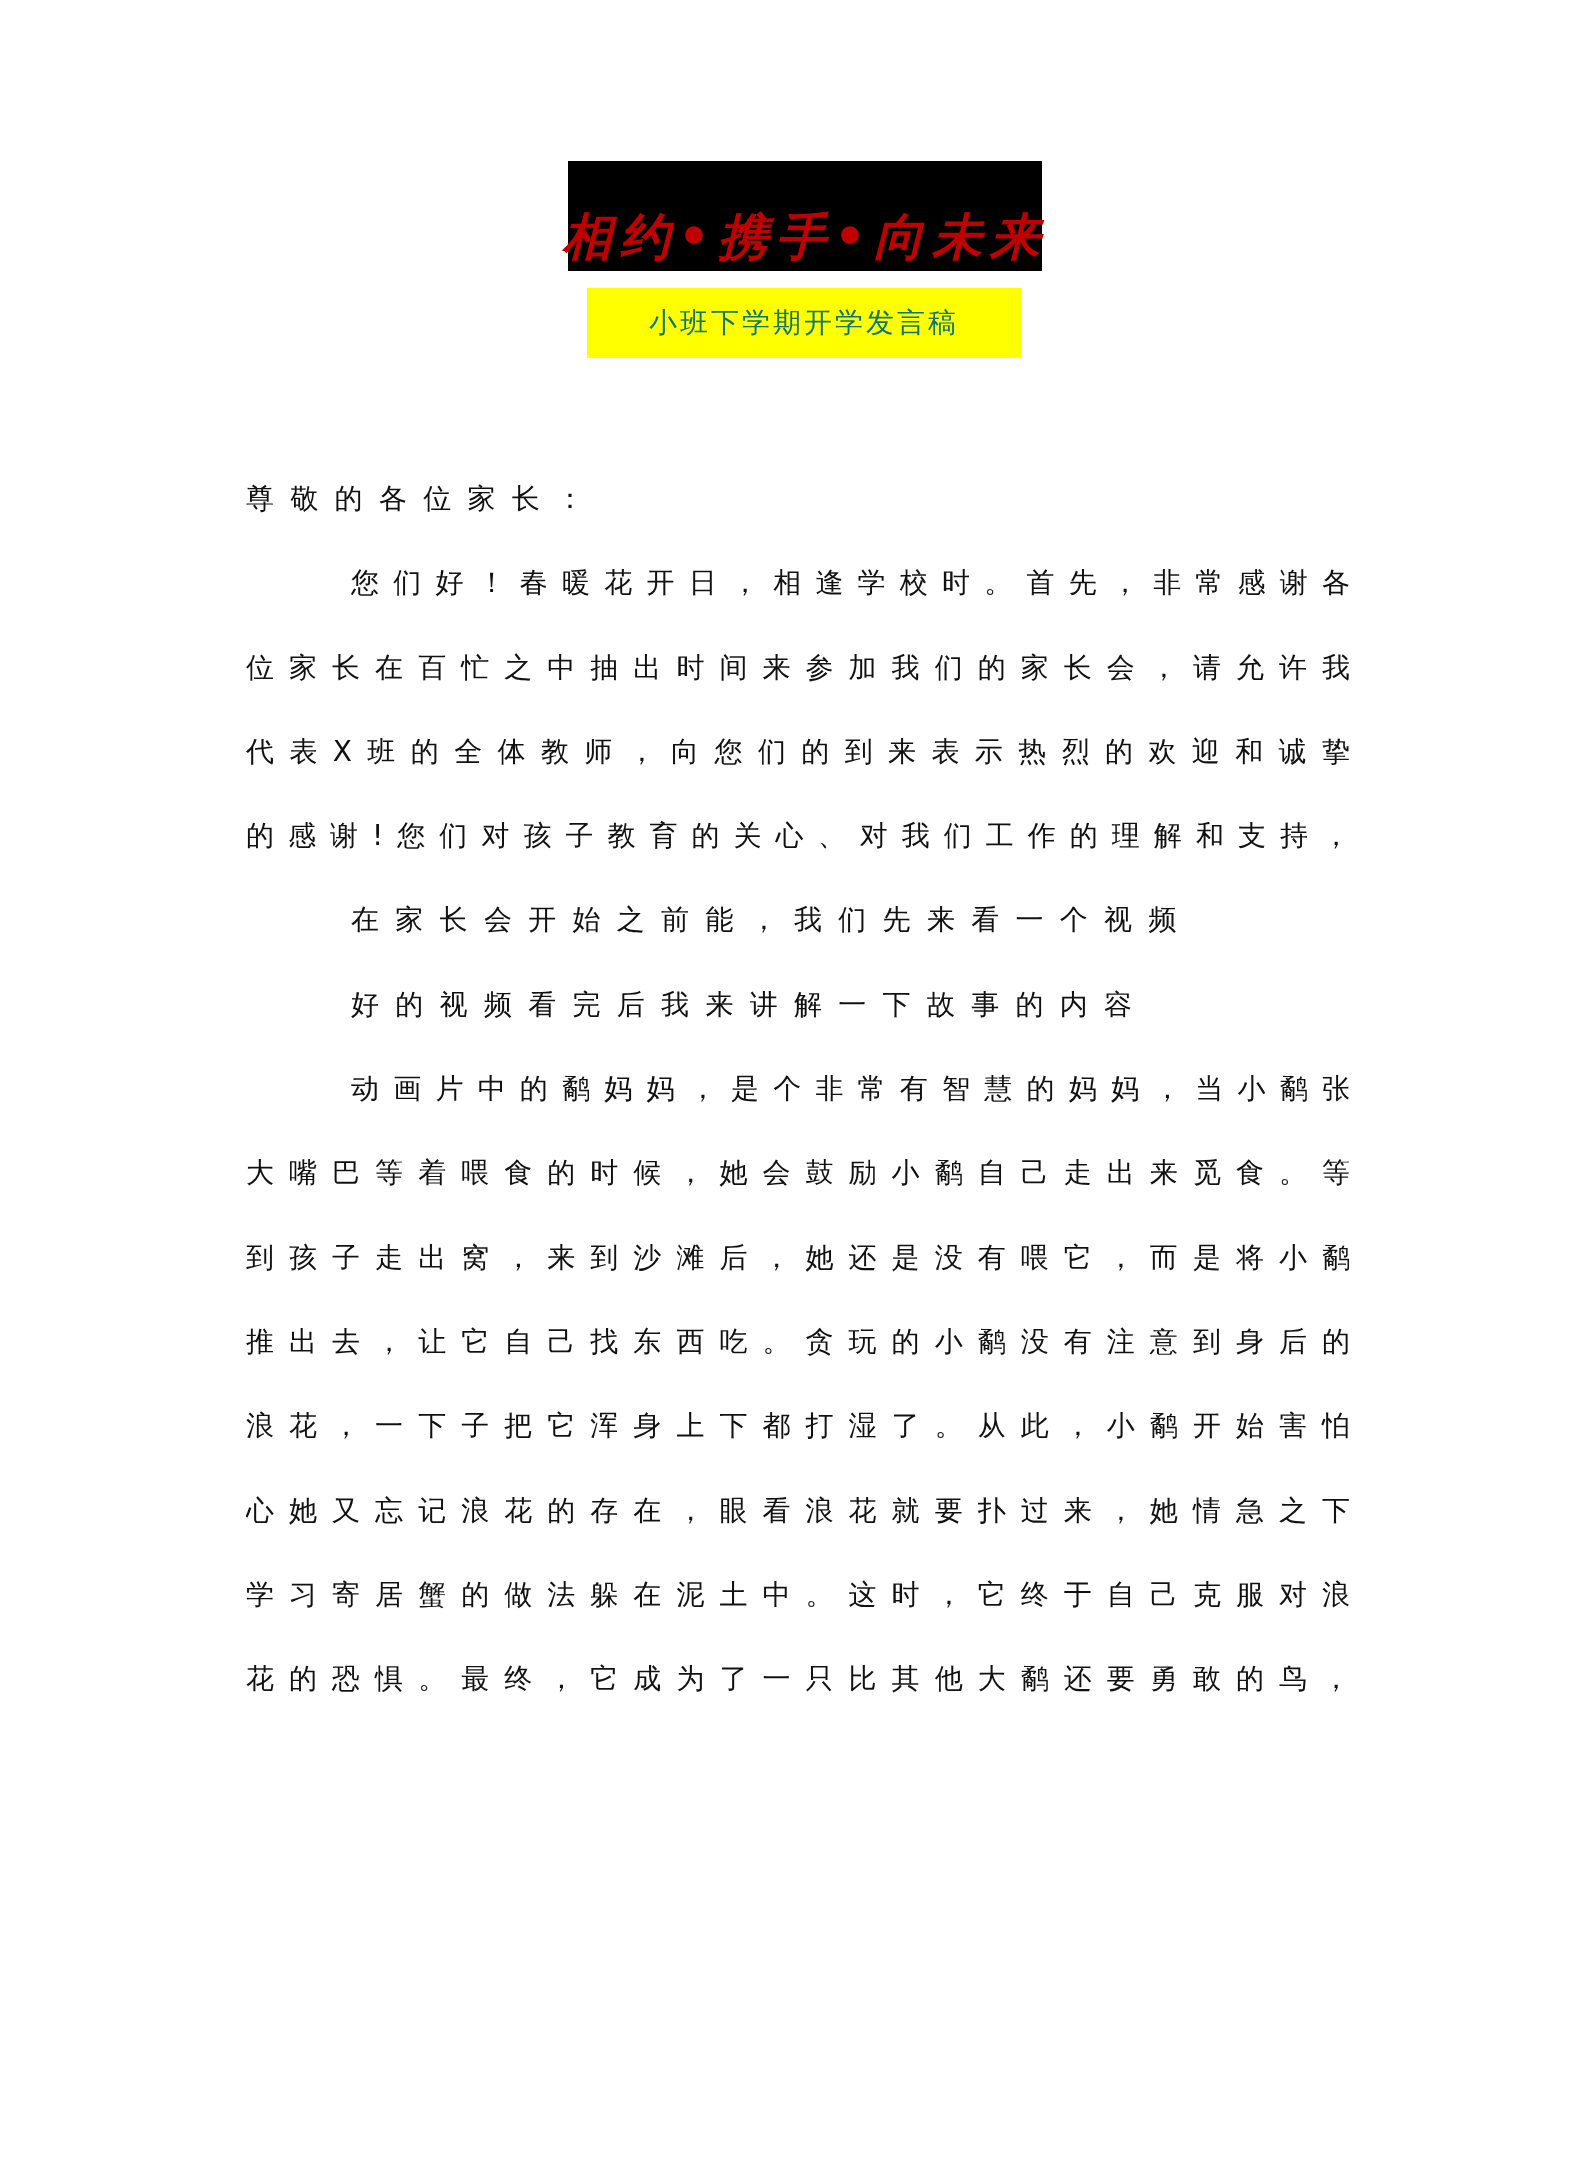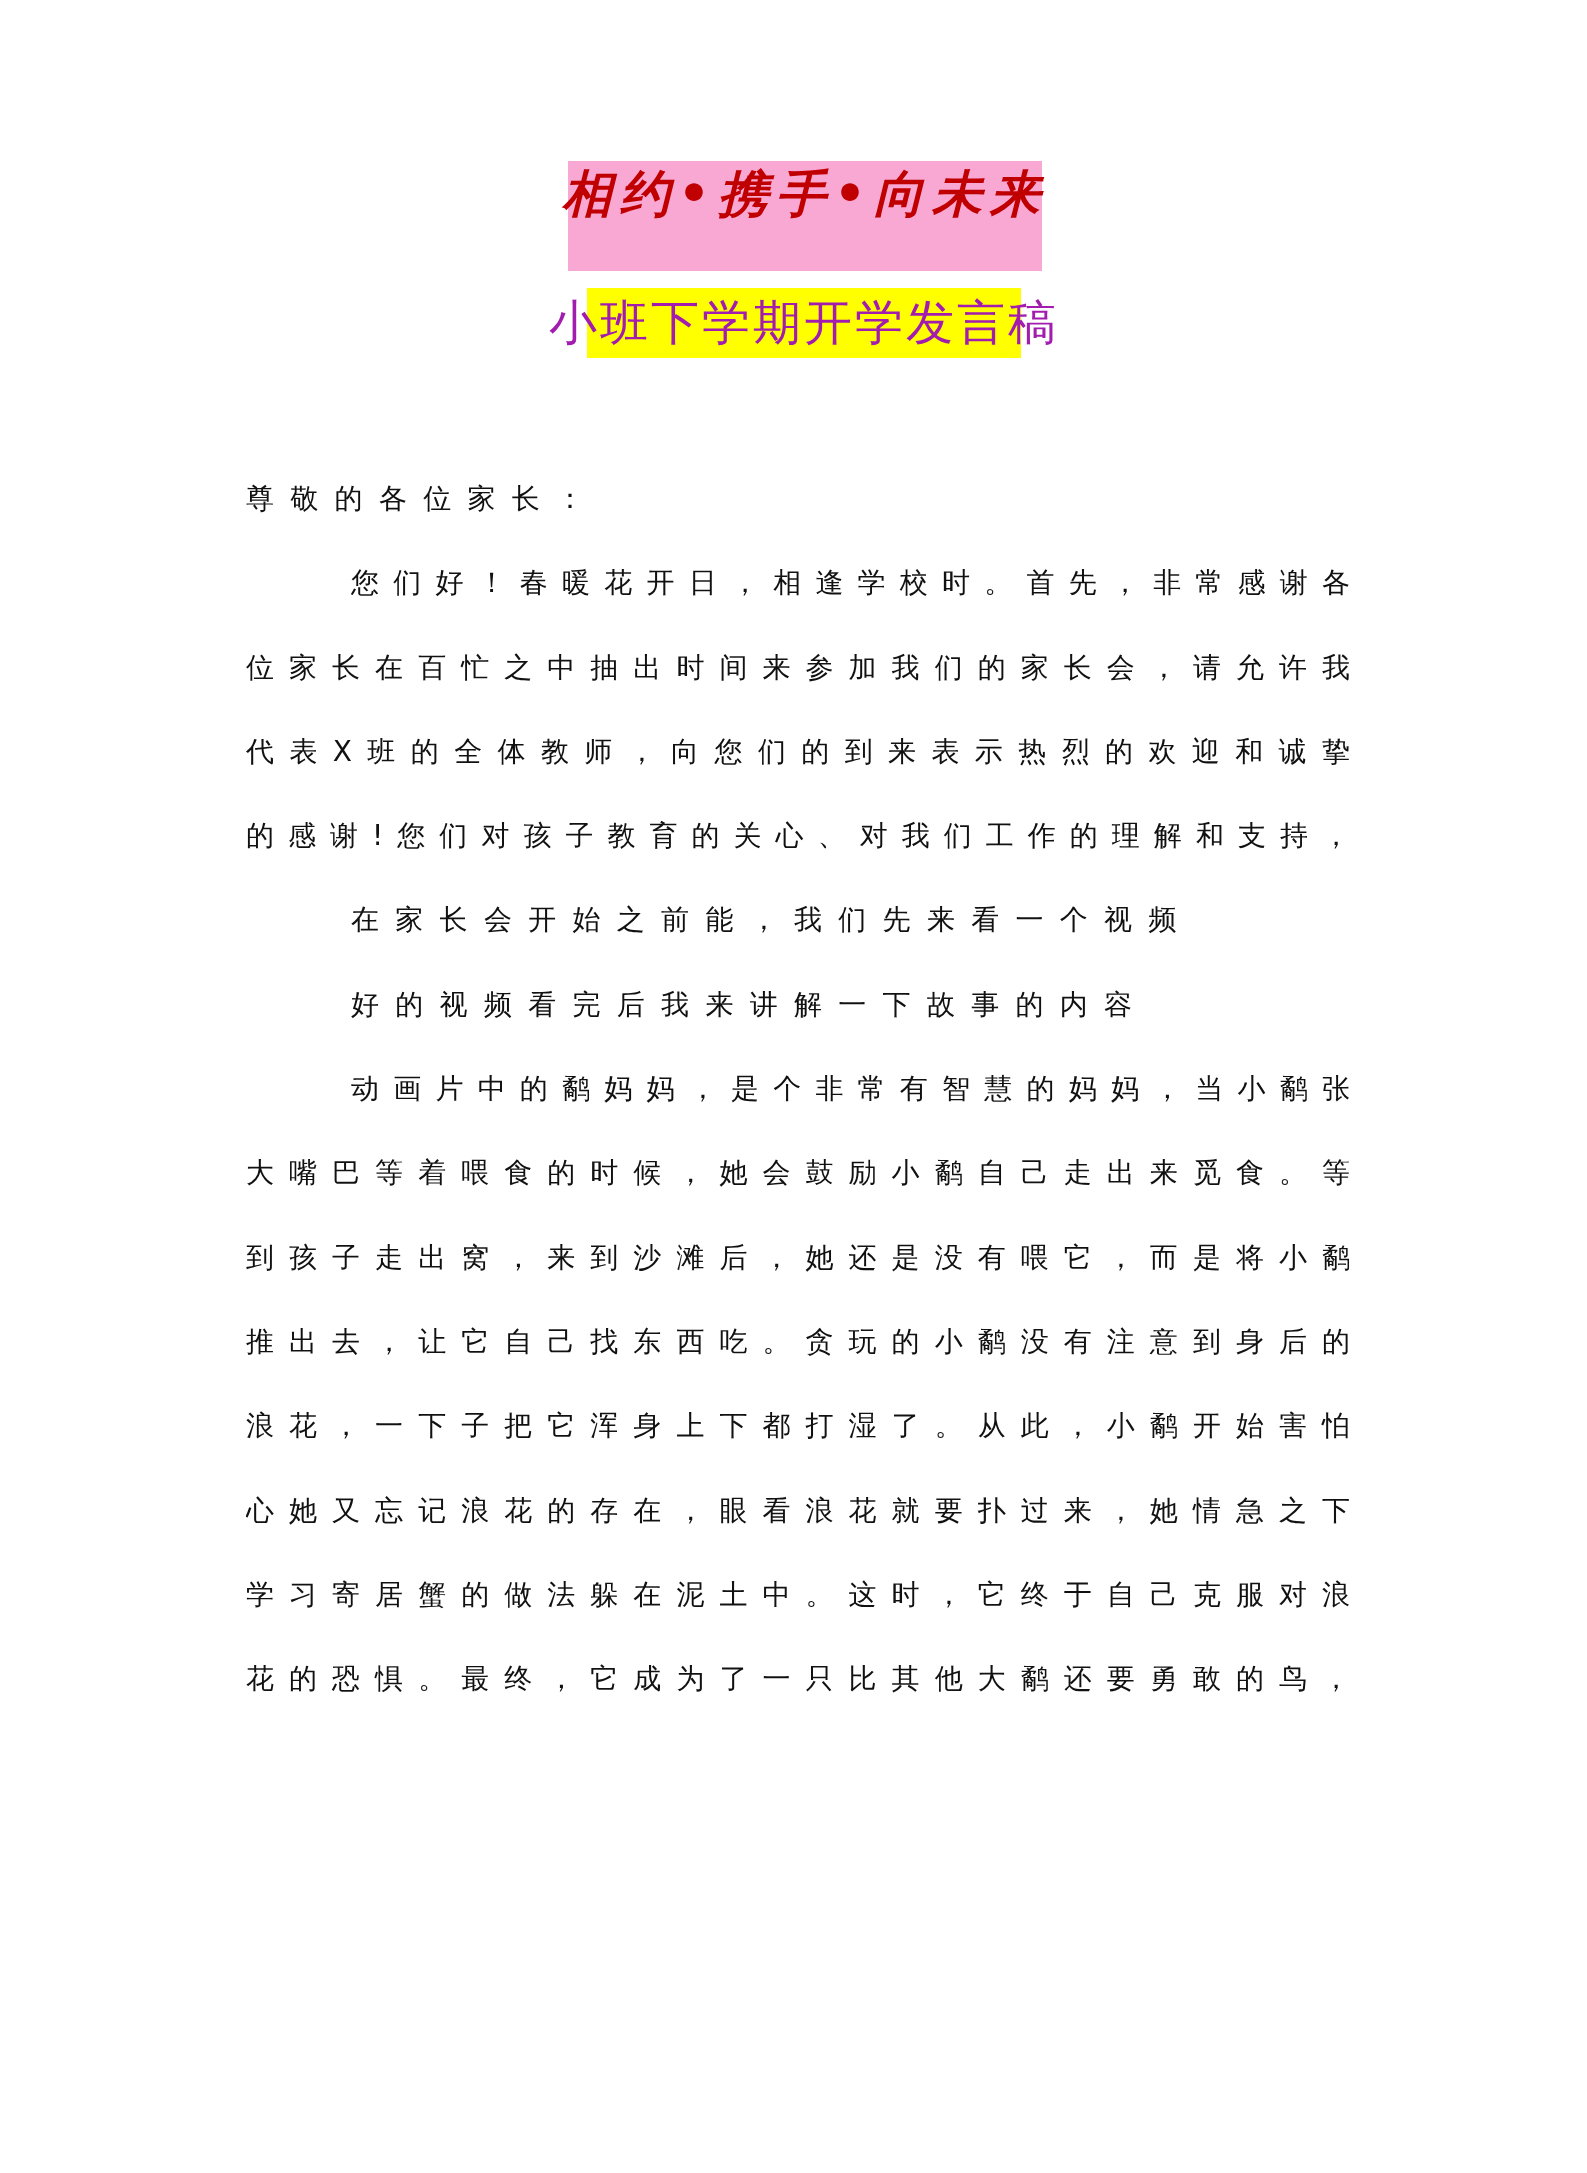--- a/index.html
+++ b/index.html
@@ -7,7 +7,7 @@
   .page { position: absolute; left: 0; top: 0; width: 1587px; height: 2173px; background: #ffffff; }
   .title-box {
     position: absolute; left: 568px; top: 161px; width: 474px; height: 110px;
-    background: #f9a8d4; display: flex; align-items: flex-start; justify-content: center;
+    background: #000000; display: flex; align-items: flex-end; justify-content: center;
   }
   .title-text {
     font-family: "DejaVu Serif", serif; font-style: italic; font-weight: bold;

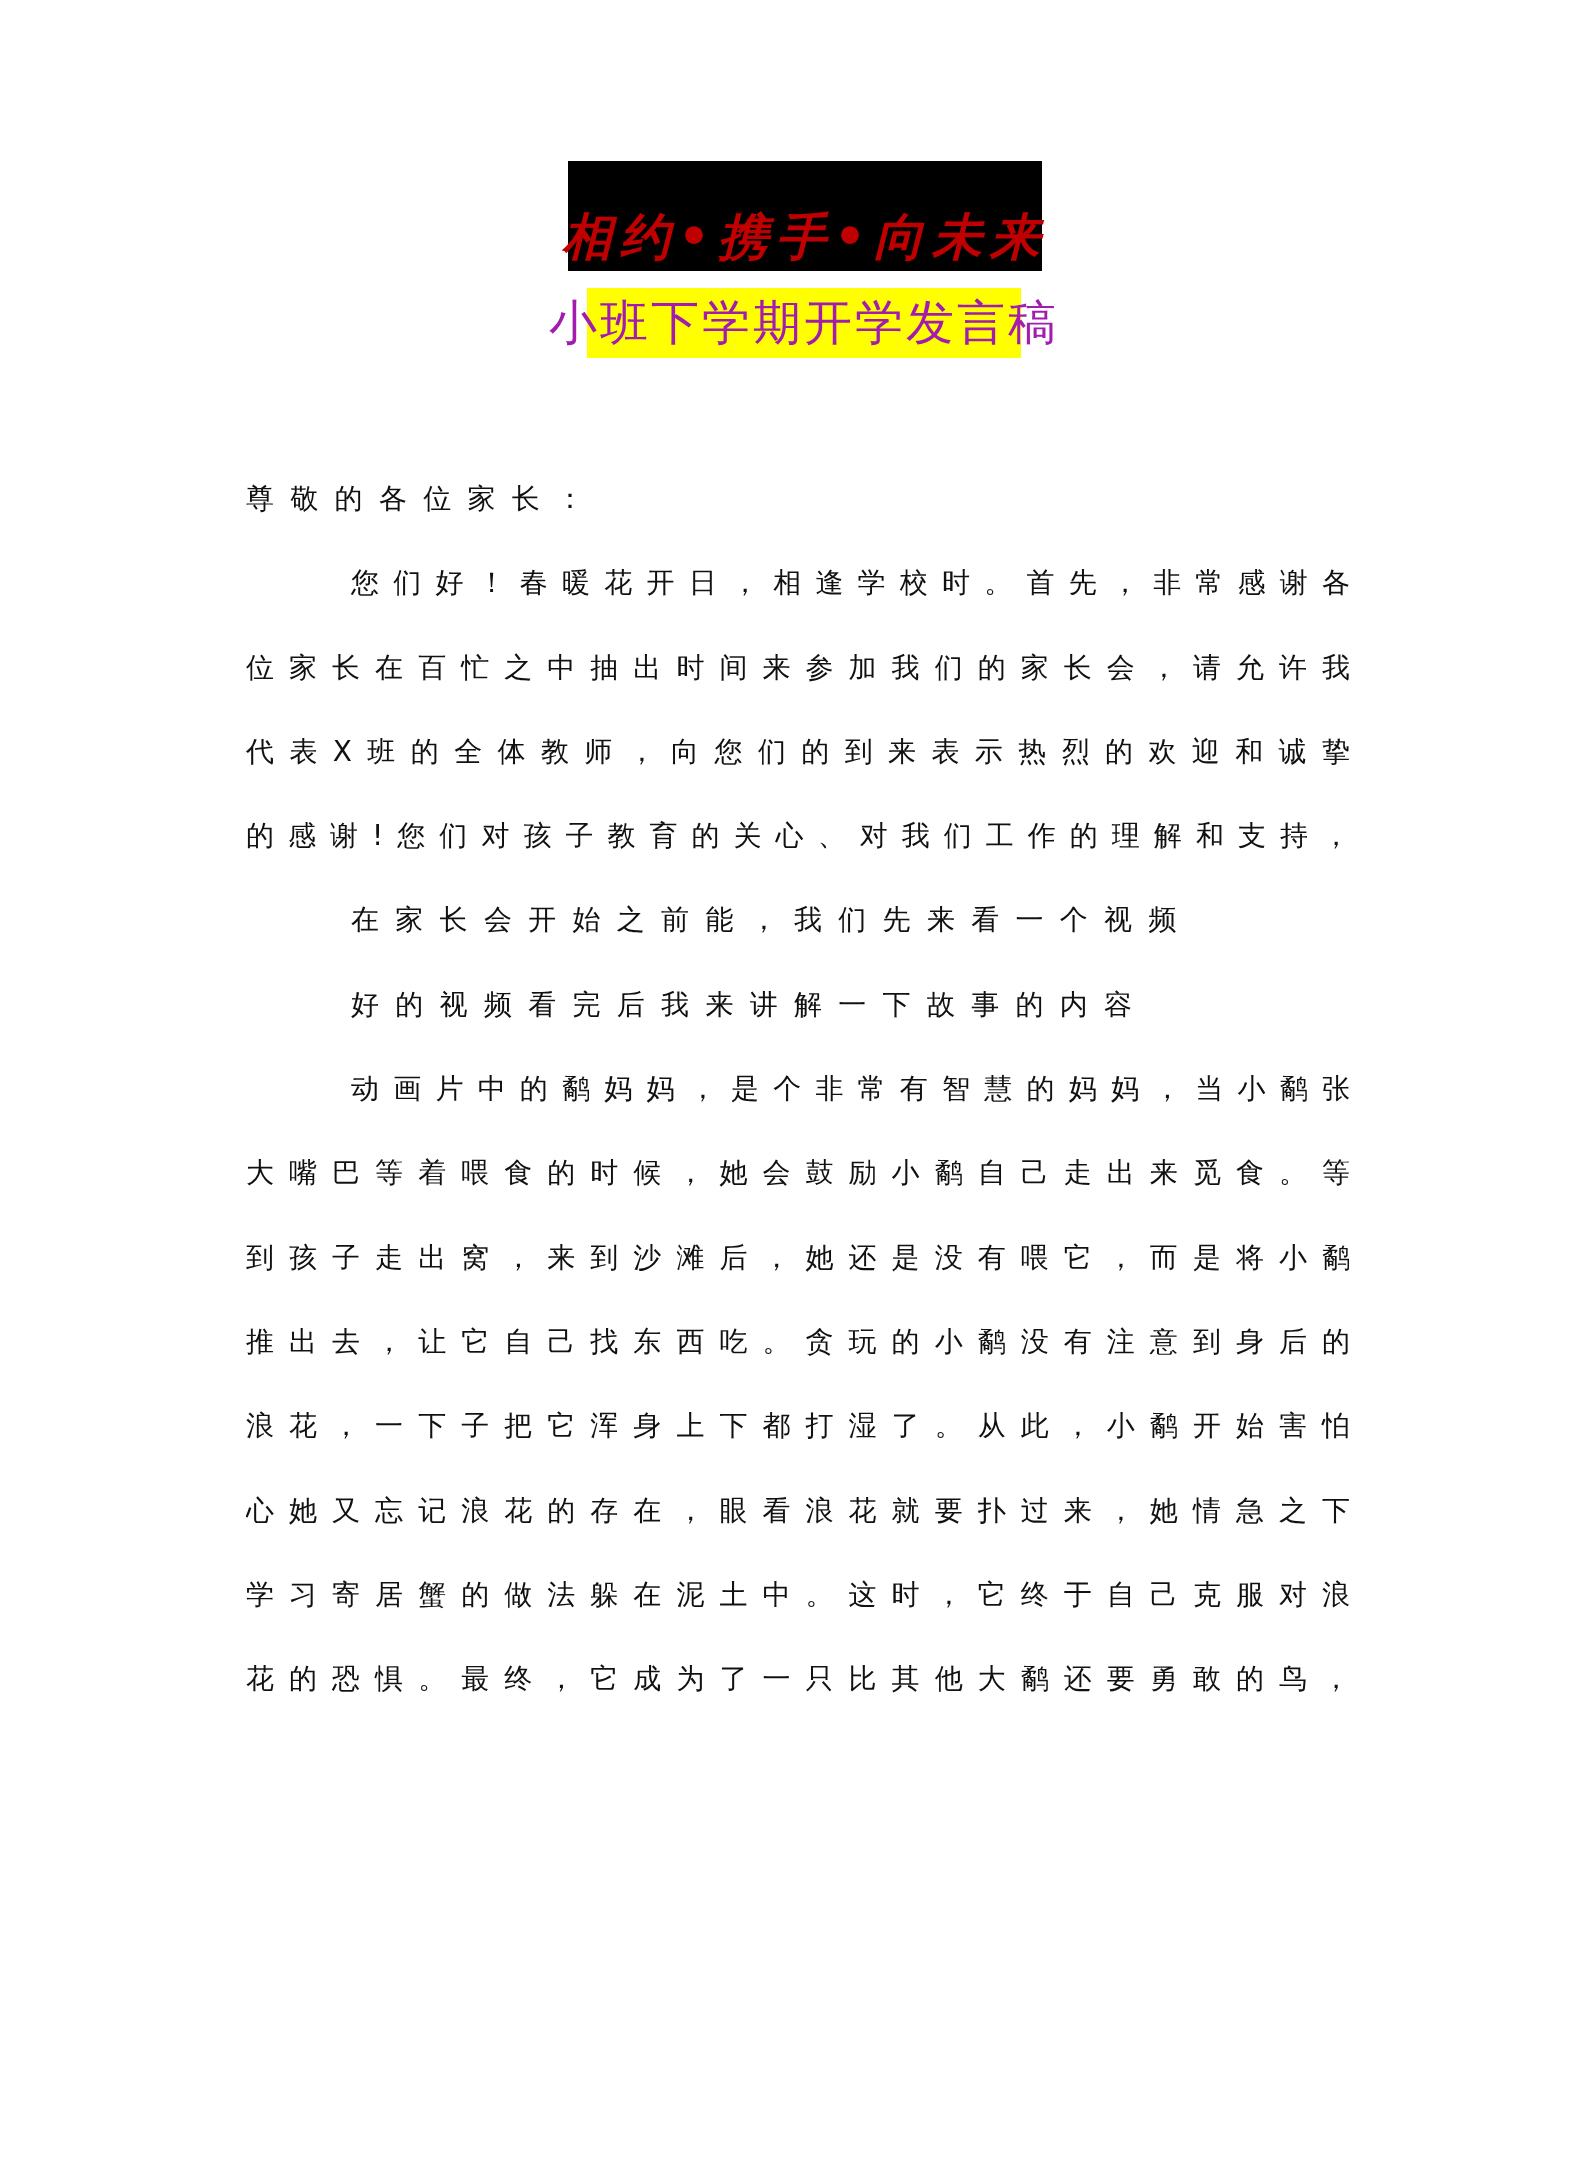--- a/index.html
+++ b/index.html
@@ -18,7 +18,7 @@
     background: #FFFF00; display: flex; align-items: center; justify-content: center;
   }
   .subtitle-text {
-    font-family: "DejaVu Sans", sans-serif; font-size: 48px; color: #a21caf;
+    font-family: "DejaVu Sans", sans-serif; font-size: 28px; color: #0f766e;
     letter-spacing: 3px; white-space: nowrap;
   }
   .body-text {

